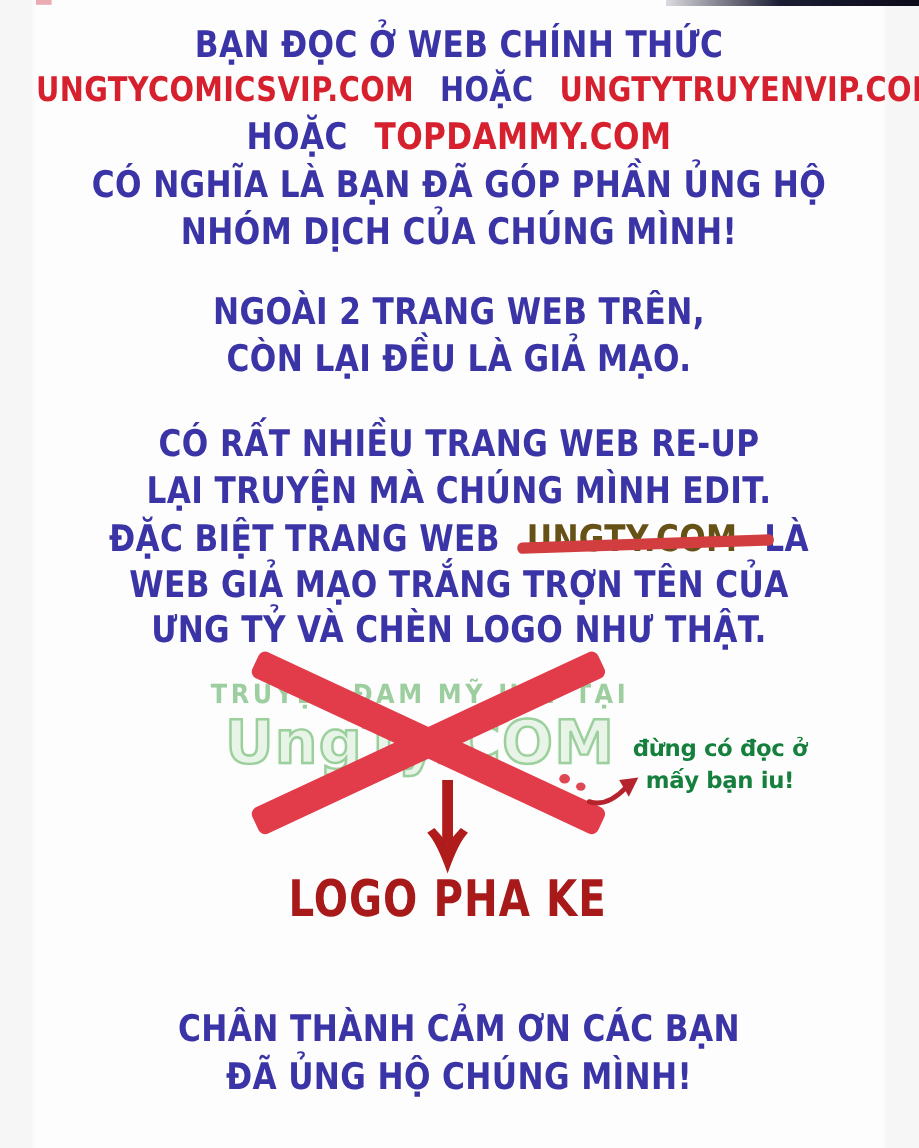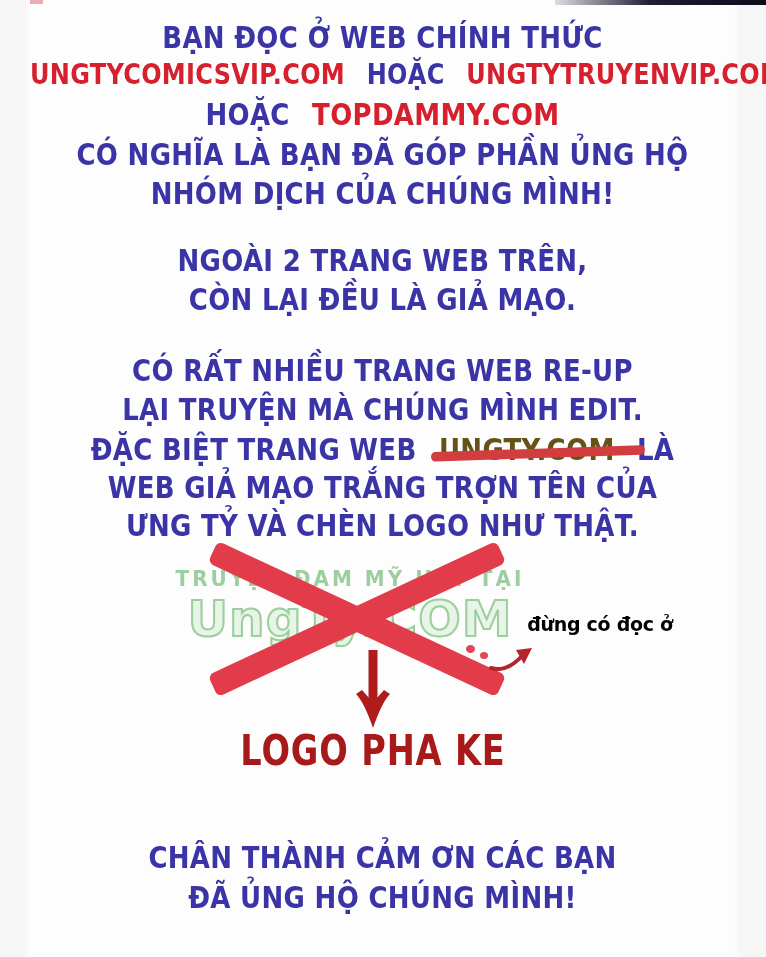--- a/index.html
+++ b/index.html
@@ -59,7 +59,7 @@
 
   .side-note{
     position:absolute;left:505px;top:611px;width:190px;text-align:center;
-    font-weight:bold;font-size:19px;line-height:27px;color:#000000;
+    font-weight:bold;font-size:19px;line-height:27px;color:#15803d;
     letter-spacing:-.3px;white-space:nowrap;
   }
   .arrow-svg{position:absolute;}

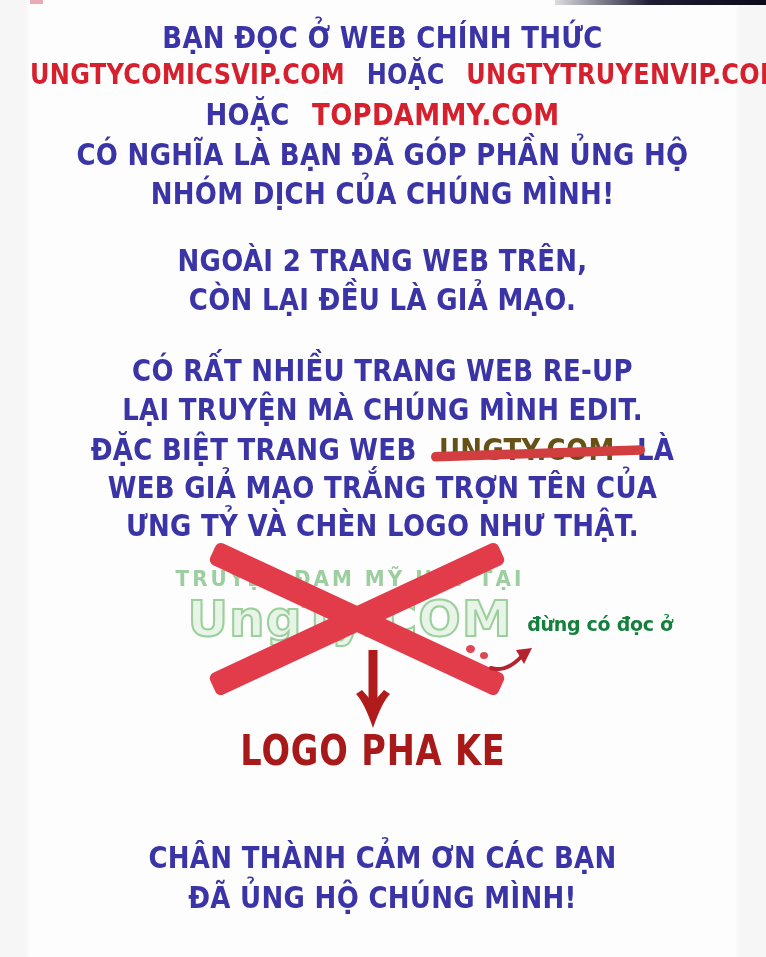--- a/index.html
+++ b/index.html
@@ -128,6 +128,7 @@
 
   <div class="side-note">
     <div>đừng có đọc ở</div>
+    <div>mấy bạn iu!</div>
   </div>
 
   <svg class="arrow-svg down-arrow" width="42" height="84" viewBox="0 0 42 84">

